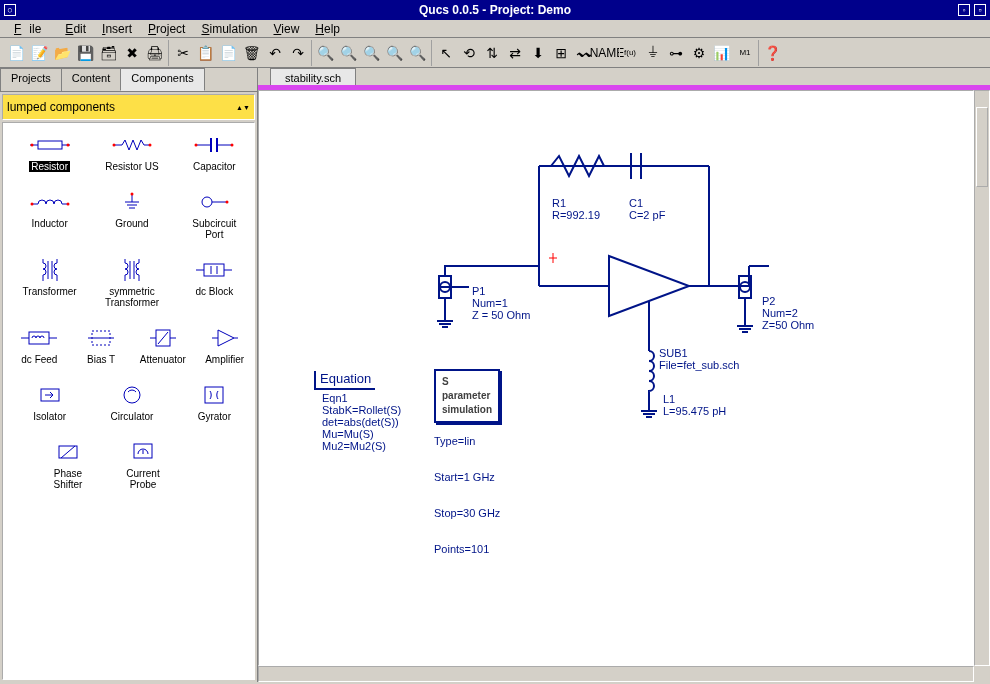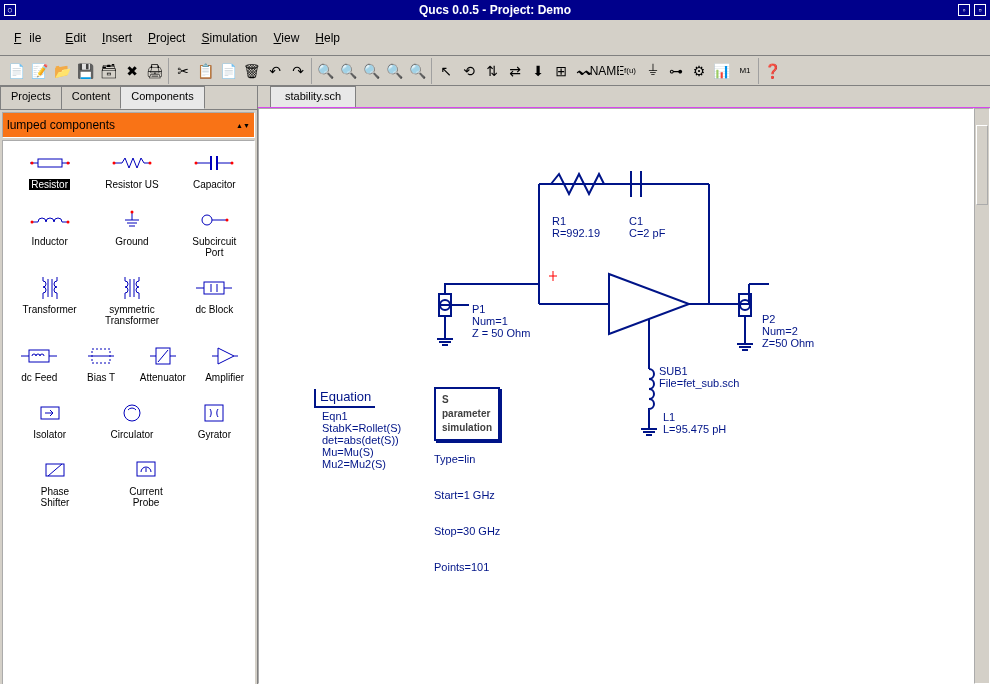--- a/index.html
+++ b/index.html
@@ -8,7 +8,7 @@
 .titlebar-icons { position: absolute; left: 4px; display: flex; gap: 2px; }
 .titlebar-rightbtns { position: absolute; right: 4px; display: flex; gap: 4px; }
 .titlebar-btn { width: 12px; height: 12px; border: 1px solid #fff; font-size: 9px; display: flex; align-items: center; justify-content: center; color: #fff; }
-.menubar { height: 36px; background: #d4d0c8; display: flex; align-items: center; padding: 0 6px; font-size: 12px; border-bottom: 1px solid #808080; }
+.menubar { height: 18px; background: #d4d0c8; display: flex; align-items: center; padding: 0 6px; font-size: 12px; border-bottom: 1px solid #808080; }
 .menubar span { padding: 2px 8px; cursor: default; }
 .menubar u { text-decoration: underline; }
 .toolbar { height: 30px; background: #d4d0c8; border-bottom: 1px solid #808080; display: flex; align-items: center; padding: 0 4px; gap: 1px; }

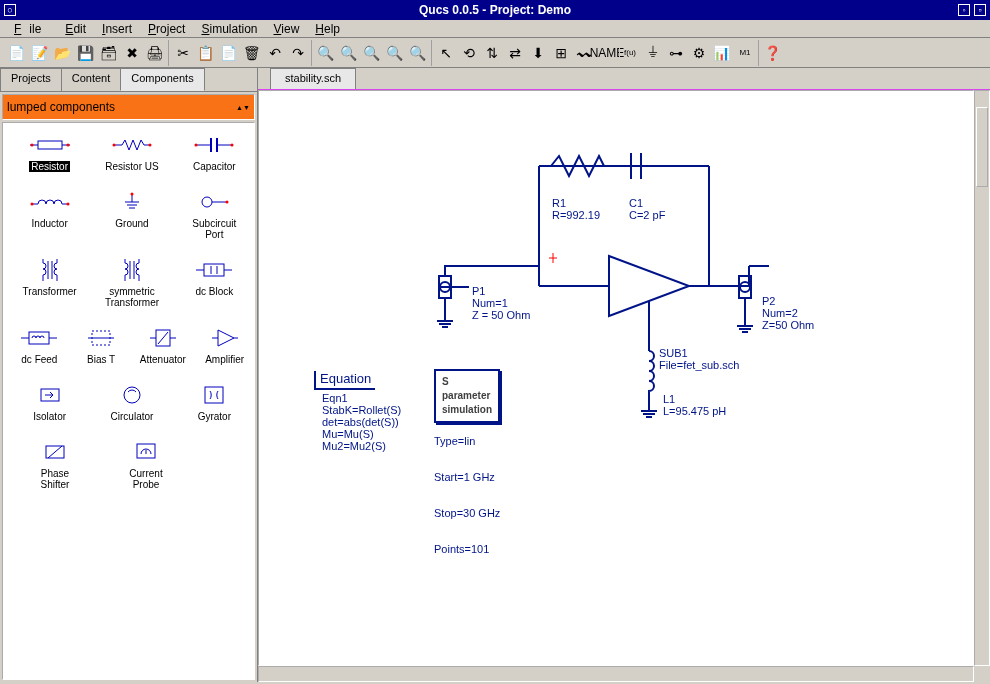--- a/index.html
+++ b/index.html
@@ -28,7 +28,7 @@
 .comp-label { font-size: 10px; line-height: 11px; }
 .comp-label.selected { background: #000; color: #fff; padding: 0 2px; display: inline-block; }
 .rightpanel { flex: 1; display: flex; flex-direction: column; }
-.filetabs { height: 22px; display: flex; font-size: 11px; padding-left: 12px; border-bottom: 1px solid #d946ef; }
+.filetabs { height: 22px; display: flex; font-size: 11px; padding-left: 12px; border-bottom: 5px solid #d946ef; }
 .filetab { padding: 3px 14px; border: 1px solid #808080; border-bottom: none; background: #e8e8e8; }
 .canvas-wrap { flex: 1; display: flex; }
 .canvas { flex: 1; background: #fff; position: relative; background-image: radial-gradient(circle, #999 0.5px, transparent 0.5px); background-size: 12px 12px; border: 1px inset #fff; }

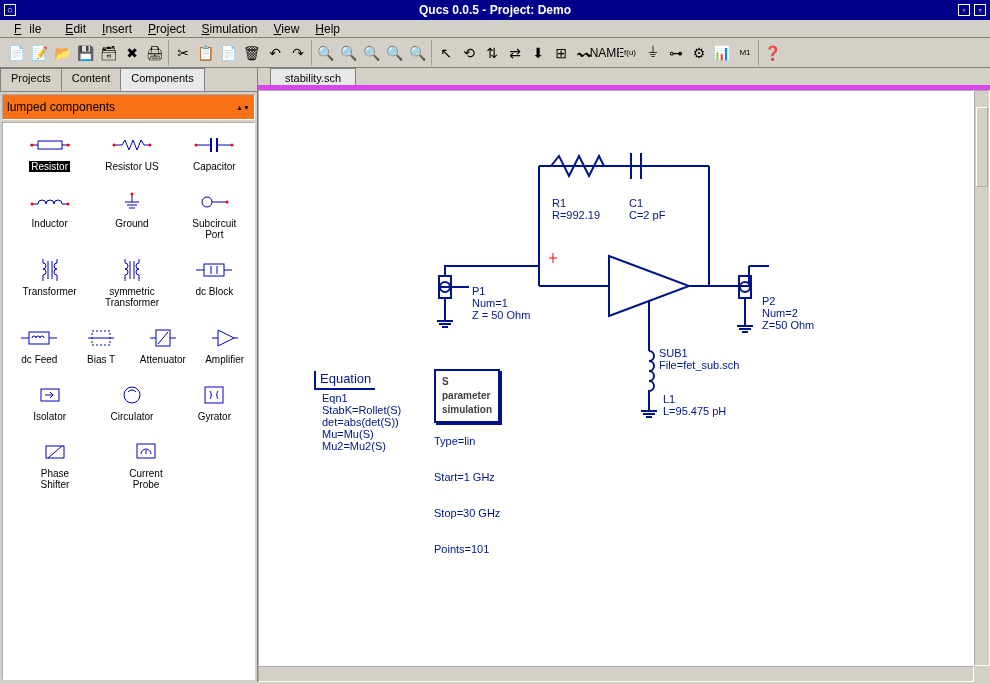--- a/index.html
+++ b/index.html
@@ -19,7 +19,7 @@
 .lefttabs { height: 24px; display: flex; border-bottom: 1px solid #808080; font-size: 11px; }
 .lefttab { padding: 3px 10px; border: 1px solid #808080; border-bottom: none; background: #d4d0c8; margin-right: -1px; }
 .lefttab.active { background: #e8e8e8; border-bottom: 1px solid #e8e8e8; position: relative; z-index: 1; }
-.dropdown { margin: 2px; height: 20px; border: 1px inset #fff; background: #f97316; display: flex; align-items: center; padding: 12px 4px; font-size: 12px; justify-content: space-between; }
+.dropdown { margin: 2px; height: 20px; border: 1px inset #fff; background: #fde047; display: flex; align-items: center; padding: 12px 4px; font-size: 12px; justify-content: space-between; }
 .dropdown-arrows { width: 14px; display: flex; flex-direction: column; font-size: 7px; line-height: 7px; text-align: center; }
 .comp-grid { flex: 1; background: #fff; border: 1px inset #fff; margin: 0 2px 2px 2px; overflow: auto; }
 .comp-row { display: flex; justify-content: space-around; padding: 8px 2px; }

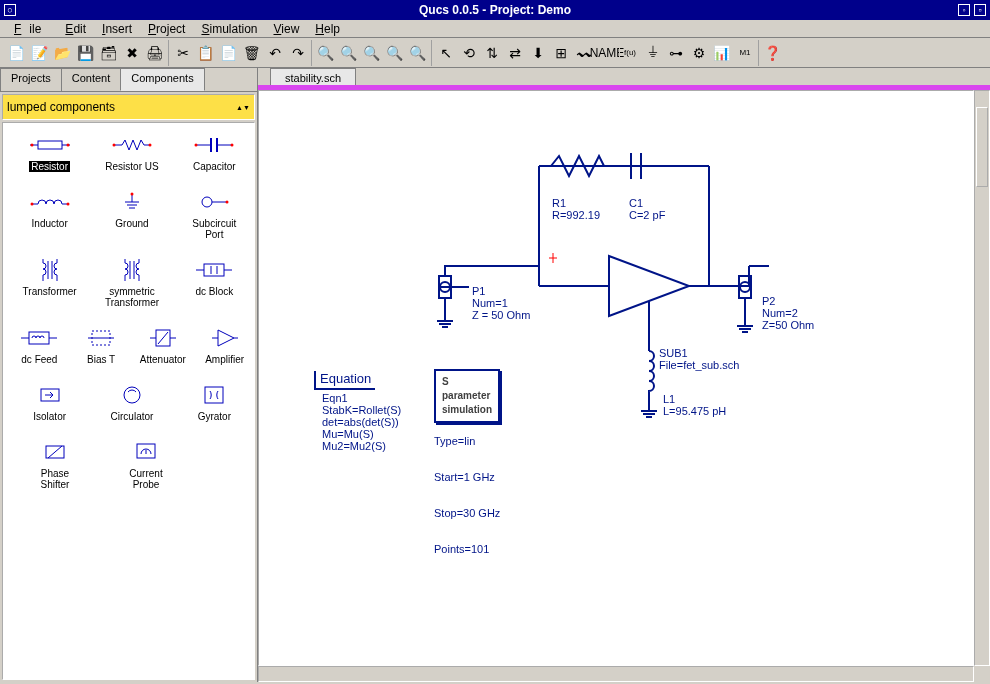--- a/index.html
+++ b/index.html
@@ -313,7 +313,7 @@
         </div>
       </div>
 
-      <div class="comp-row" style="justify-content:flex-start; padding-left:15px; gap:24px">
+      <div class="comp-row" style="justify-content:flex-start; padding-left:28px; gap:8px">
         <div class="comp-cell">
           <div class="comp-icon">
               <svg width="30" height="20">

